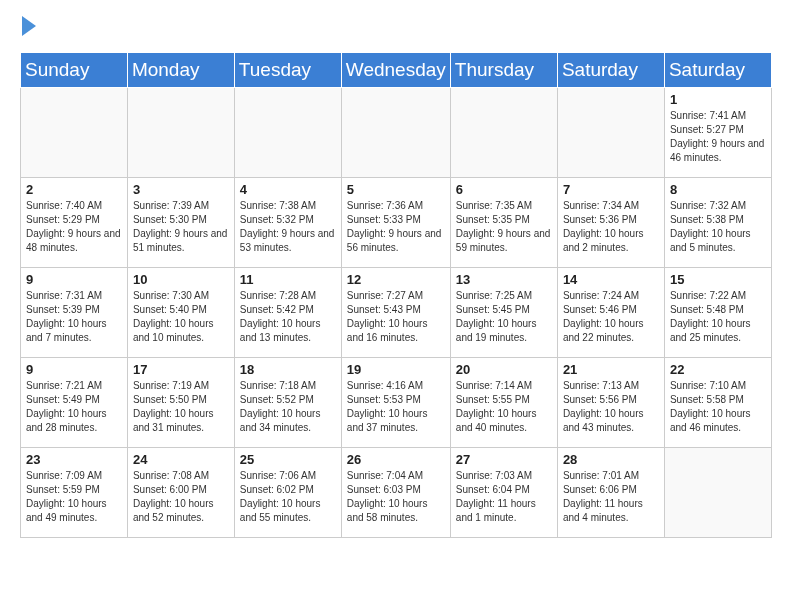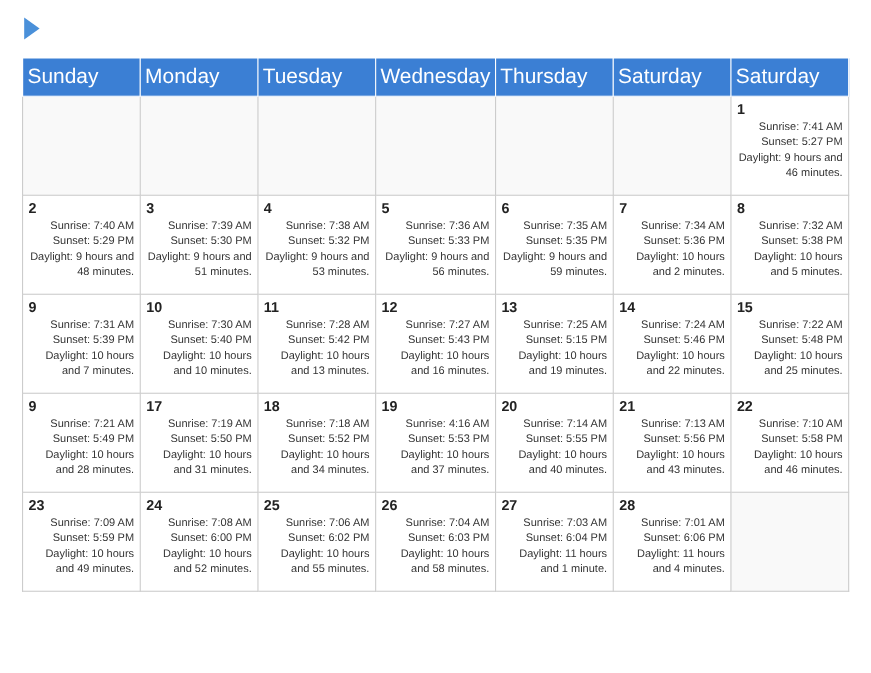--- a/index.html
+++ b/index.html
@@ -94,7 +94,6 @@
       font-size: 10px;
       color: #333;
       line-height: 1.4;
-      text-align: right;
     }
     tr.week-row td {
       height: 90px;

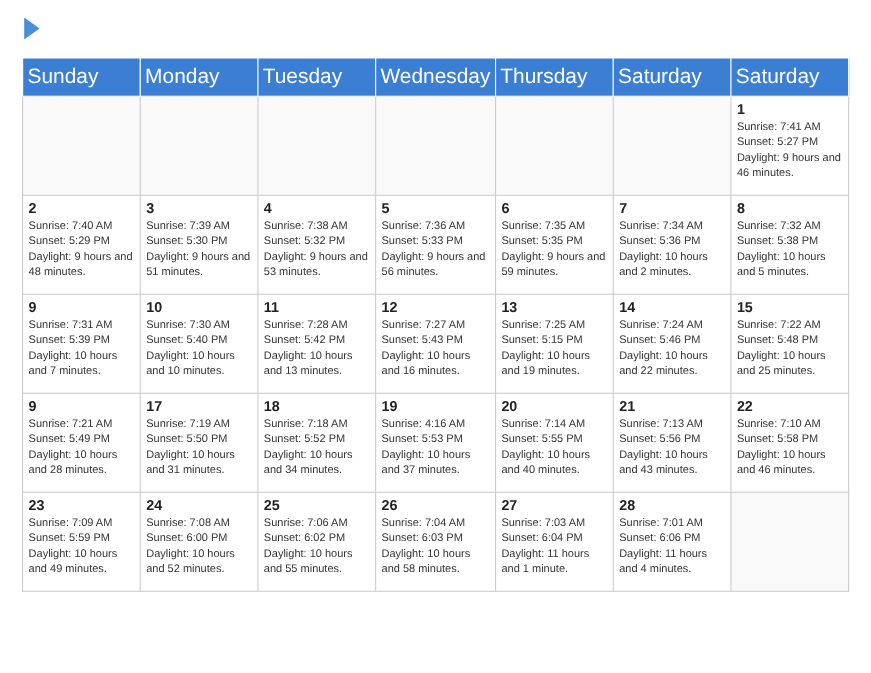--- a/index.html
+++ b/index.html
@@ -215,7 +215,7 @@
         <td>
           <span class="day-number">13</span>
           <div class="day-info">Sunrise: 7:25 AM
-Sunset: 5:15 PM
+Sunset: 5:45 PM
 Daylight: 10 hours and 19 minutes.</div>
         </td>
         <td>

